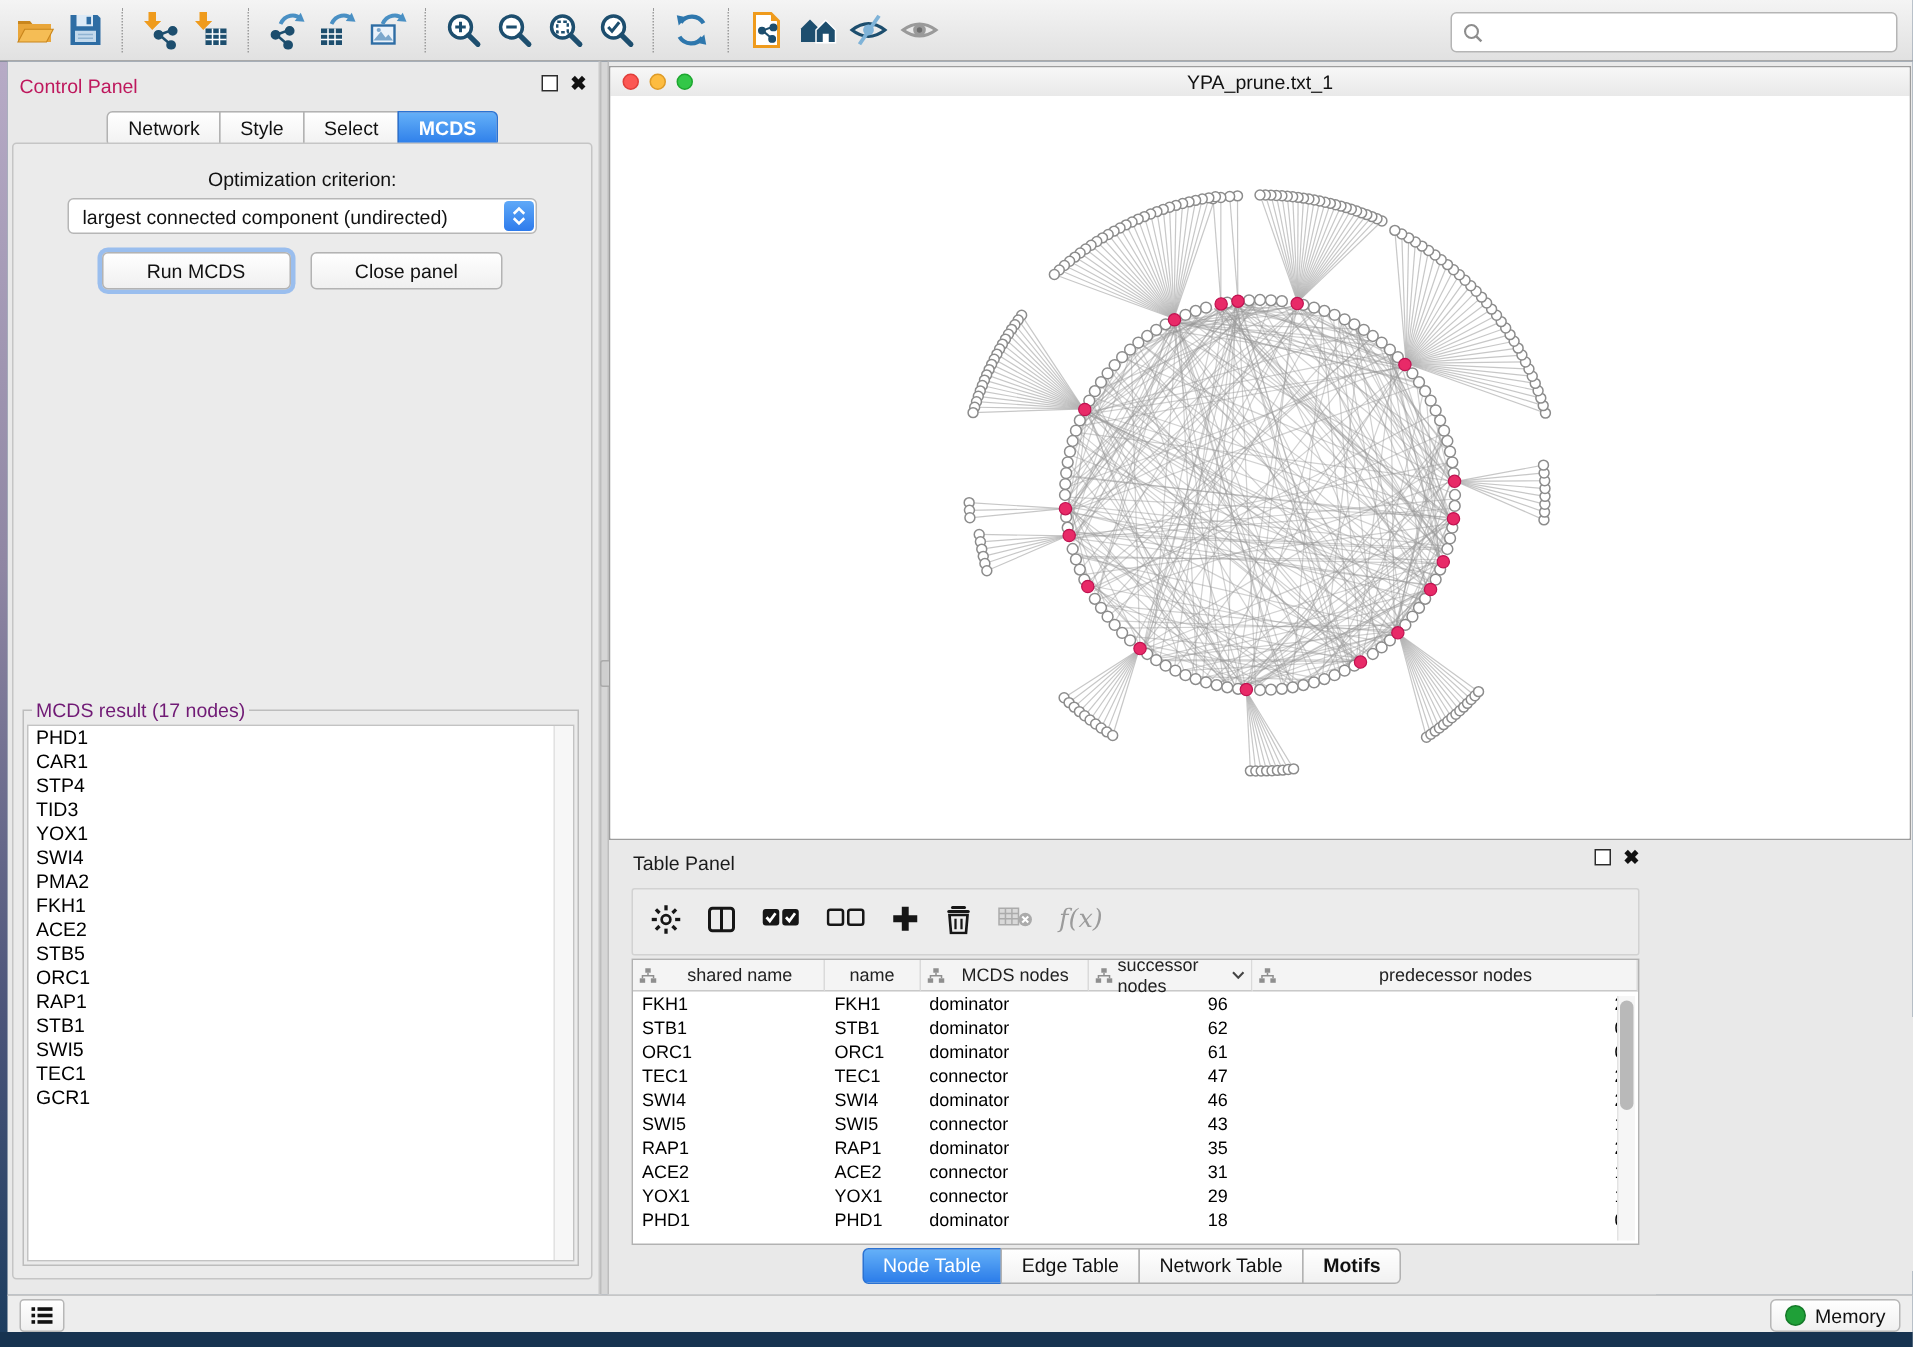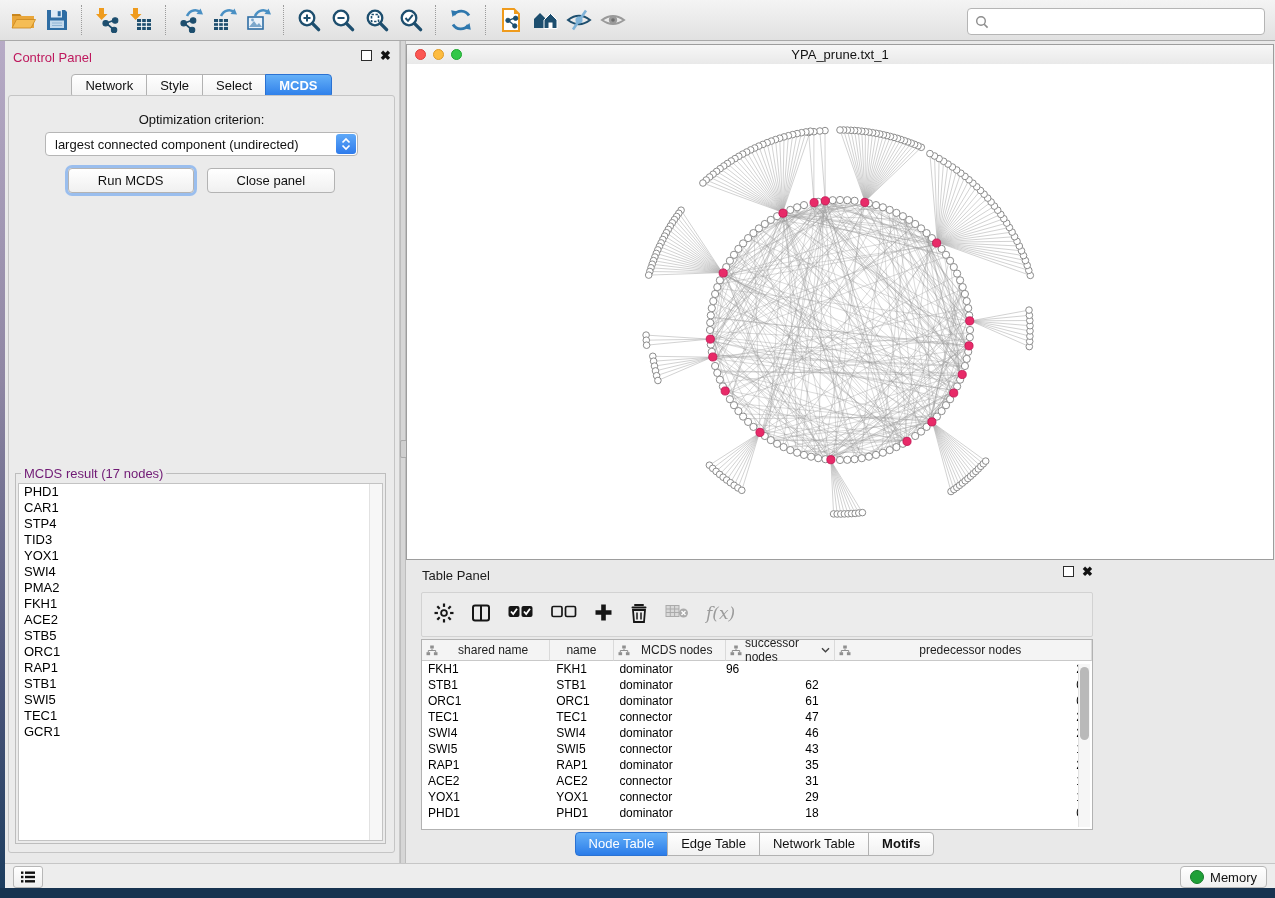--- a/index.html
+++ b/index.html
@@ -1180,7 +1180,7 @@
           <div class="td" style="width: 130px; text-align: left; padding: 0px 0px 0px 6px;">FKH1</div>
           <div class="td" style="width: 64px; text-align: left; padding: 0px 0px 0px 6px;">FKH1</div>
           <div class="td" style="width: 114px; text-align: left; padding: 0px 0px 0px 6px;">dominator</div>
-          <div class="td" style="width: 110px; text-align: left; padding: 0px 16px 0px 0px;">96</div>
+          <div class="td" style="width: 110px; text-align: right; padding: 0px 16px 0px 0px;">96</div>
           <div class="td" style="width: 261px; text-align: right; padding: 0px 9px 0px 0px;">2</div>
         </div>
         <div class="tr">

